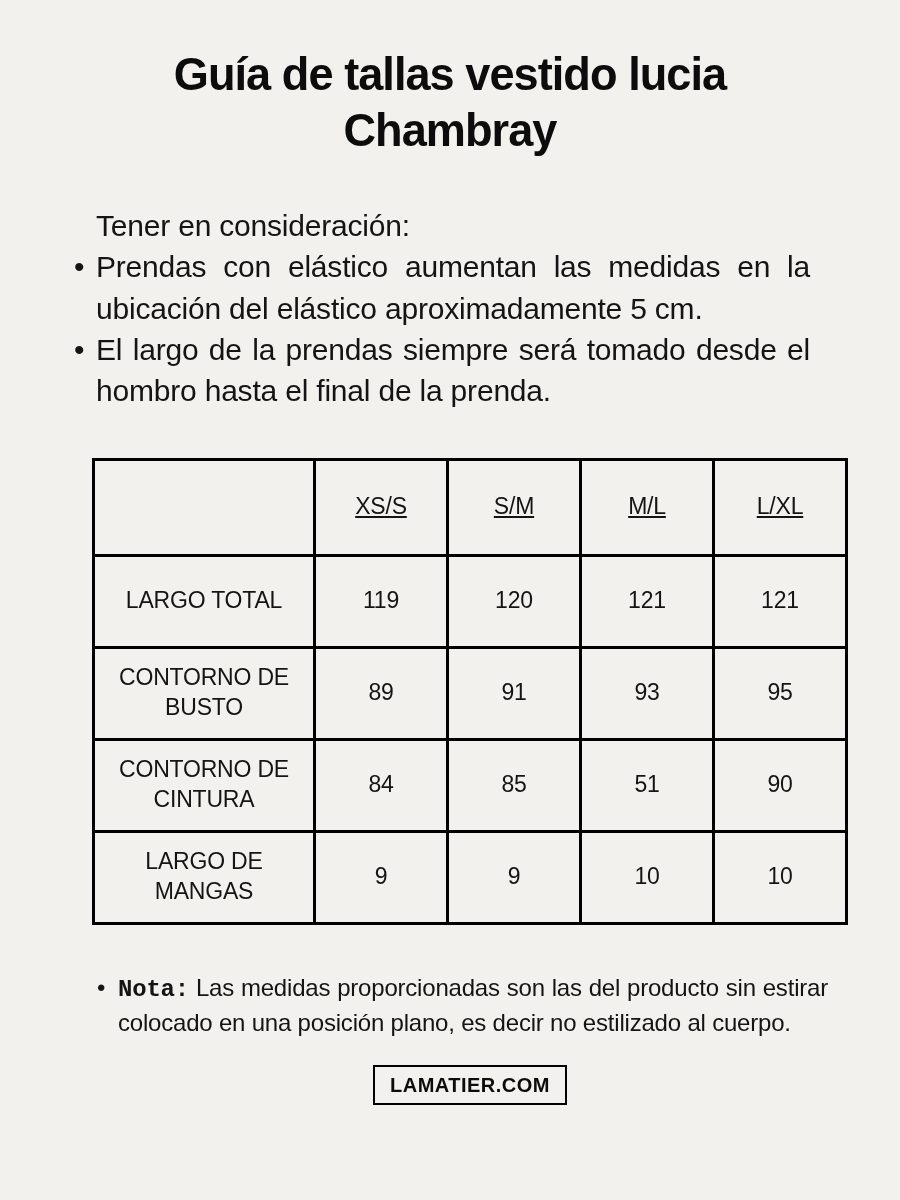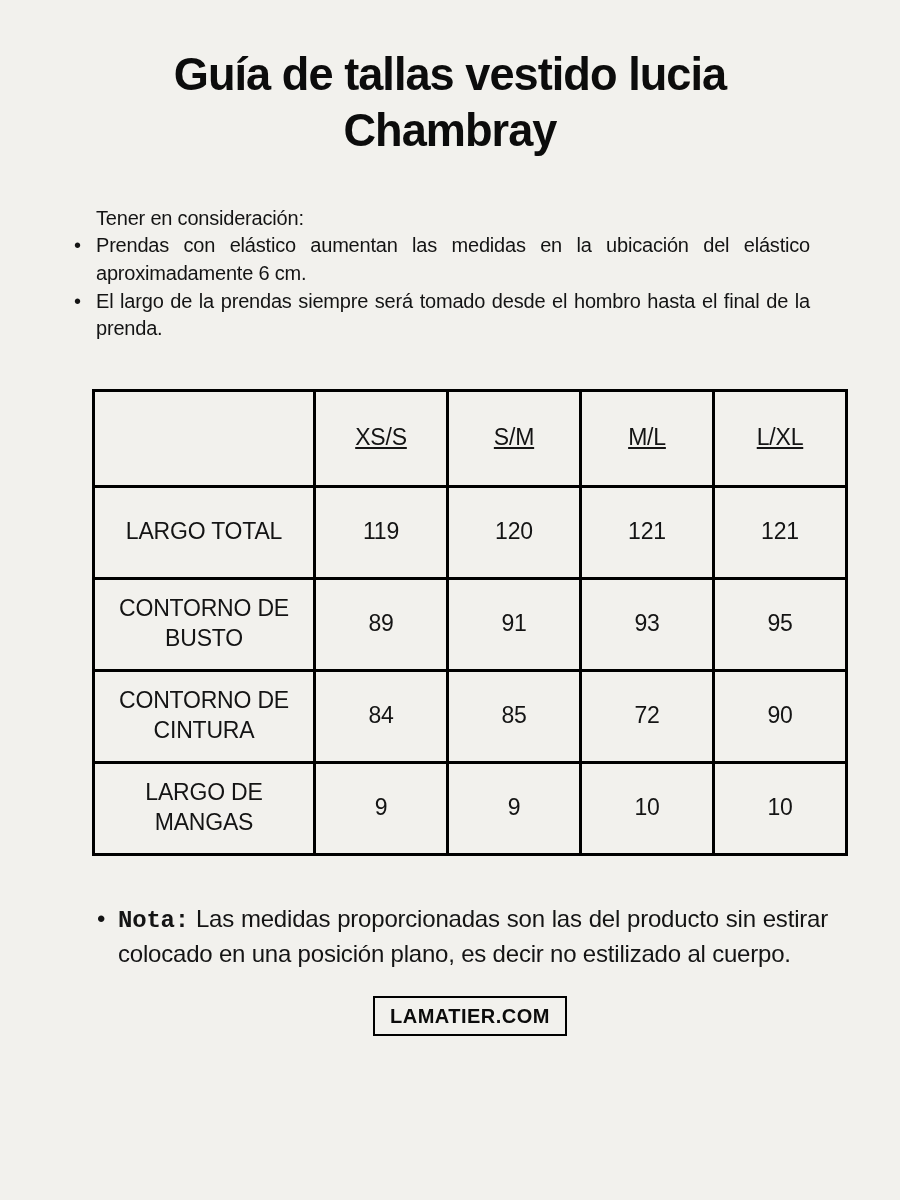--- a/index.html
+++ b/index.html
@@ -29,7 +29,7 @@
   }
   .considerations {
     margin: 46px 90px 0 72px;
-    font-size: 20px;
+    font-size: 30px;
     line-height: 1.38;
     letter-spacing: -0.2px;
   }

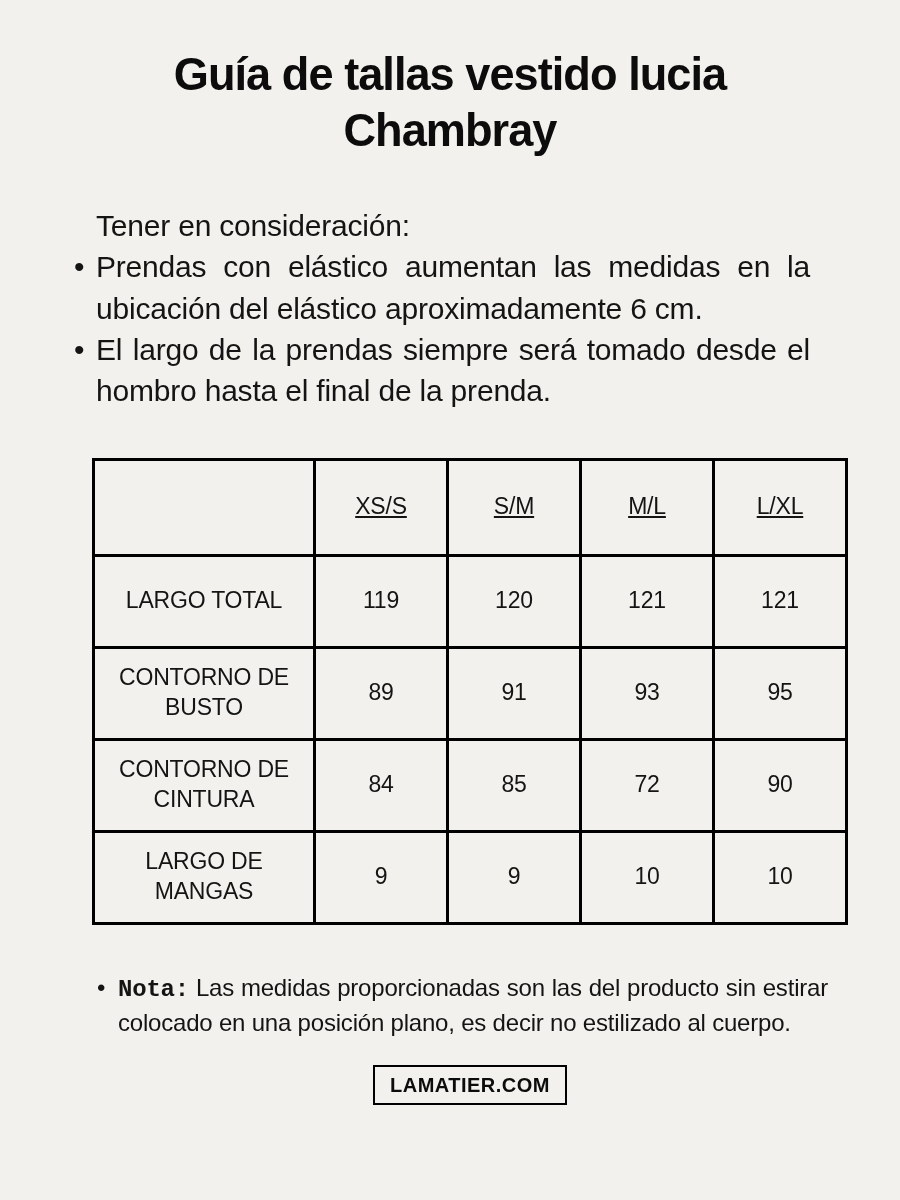--- a/index.html
+++ b/index.html
@@ -107,7 +107,7 @@
   <div class="considerations">
     <p class="considerations-heading">Tener en consideración:</p>
     <ul class="bullet-list">
-      <li class="bullet-item">Prendas con elástico aumentan las medidas en la ubicación del elástico aproximadamente 6 cm.</li>
+      <li class="bullet-item">Prendas con elástico aumentan las medidas en la ubicación del elástico aproximadamente 5 cm.</li>
       <li class="bullet-item">El largo de la prendas siempre será tomado desde el hombro hasta el final de la prenda.</li>
     </ul>
   </div>

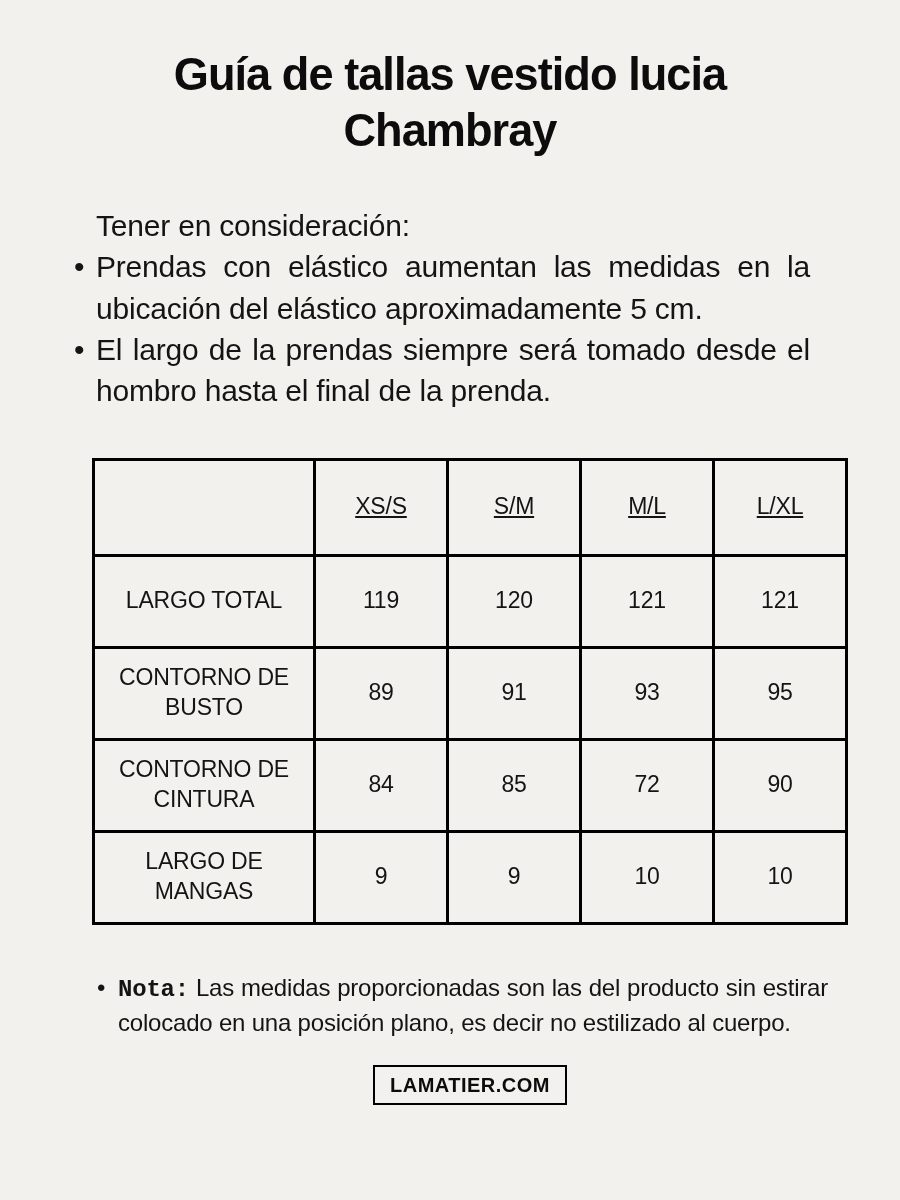--- a/index.html
+++ b/index.html
@@ -146,7 +146,7 @@
         <th>CONTORNO DE CINTURA</th>
         <td>84</td>
         <td>85</td>
-        <td>72</td>
+        <td>51</td>
         <td>90</td>
       </tr>
       <tr class="data-row">

